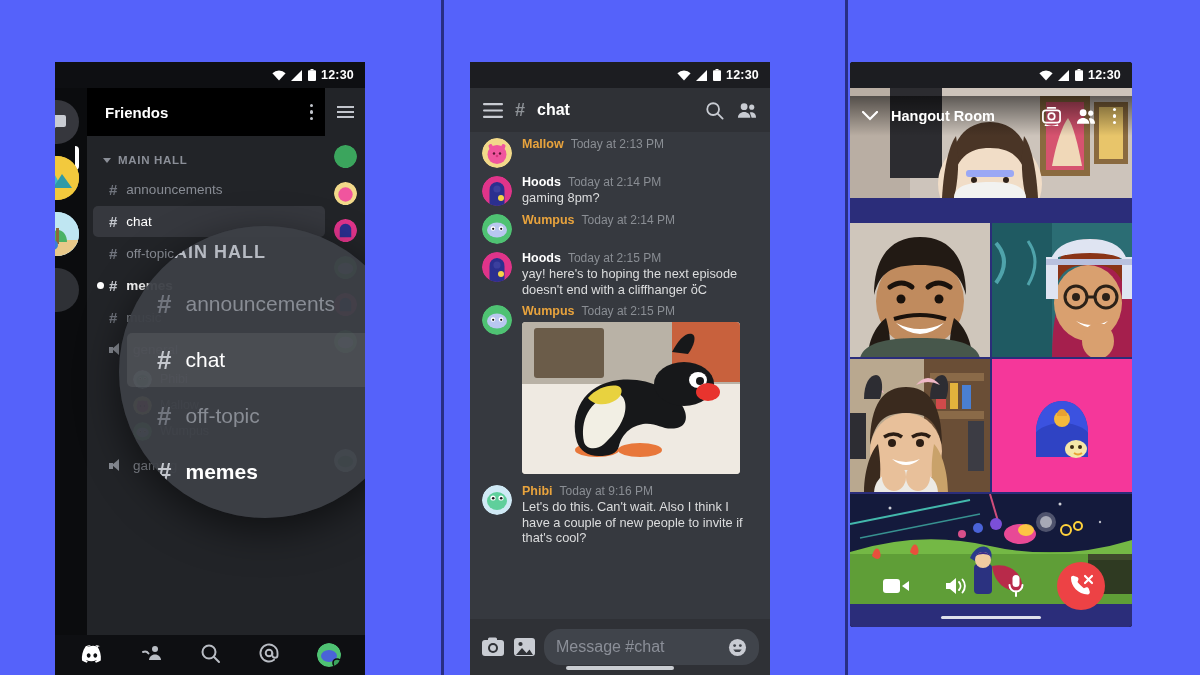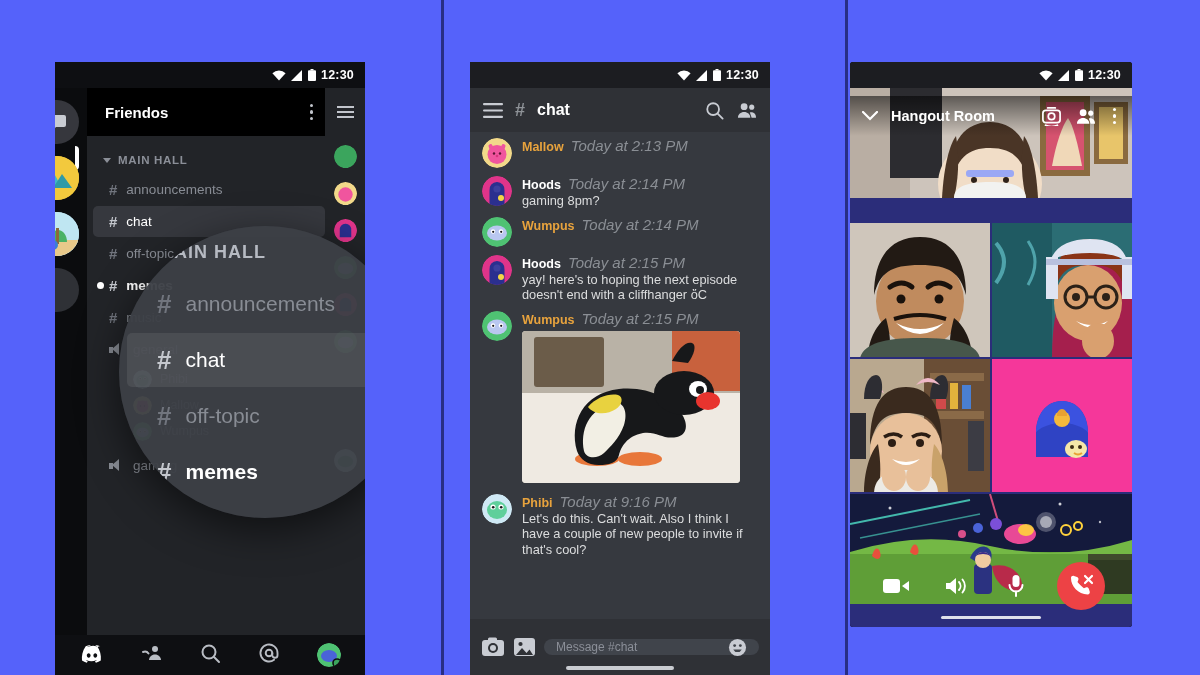--- a/index.html
+++ b/index.html
@@ -113,7 +113,7 @@
   .msg .av{ width:30px;height:30px;border-radius:50%;flex:none;overflow:hidden;position:relative;margin-top:1px; }
   .mhead{ display:flex;align-items:baseline;gap:7px; }
   .mname{ font-size:12.5px;font-weight:bold; }
-  .mtime{ font-size:15px;color:#8a8e94;font-style:italic; }
+  .mtime{ font-size:12px;color:#8a8e94; }
   .mtext{ color:#dcddde;font-size:12.8px;line-height:15.5px;padding-top:1px; }
   .mention{ background:#4a4b8a; color:#c5c9f5; border-radius:3px; padding:0 2px; }
   .gif{ width:218px;height:152px;border-radius:4px;margin-top:4px;overflow:hidden;position:relative;background:#d8d4cc; }

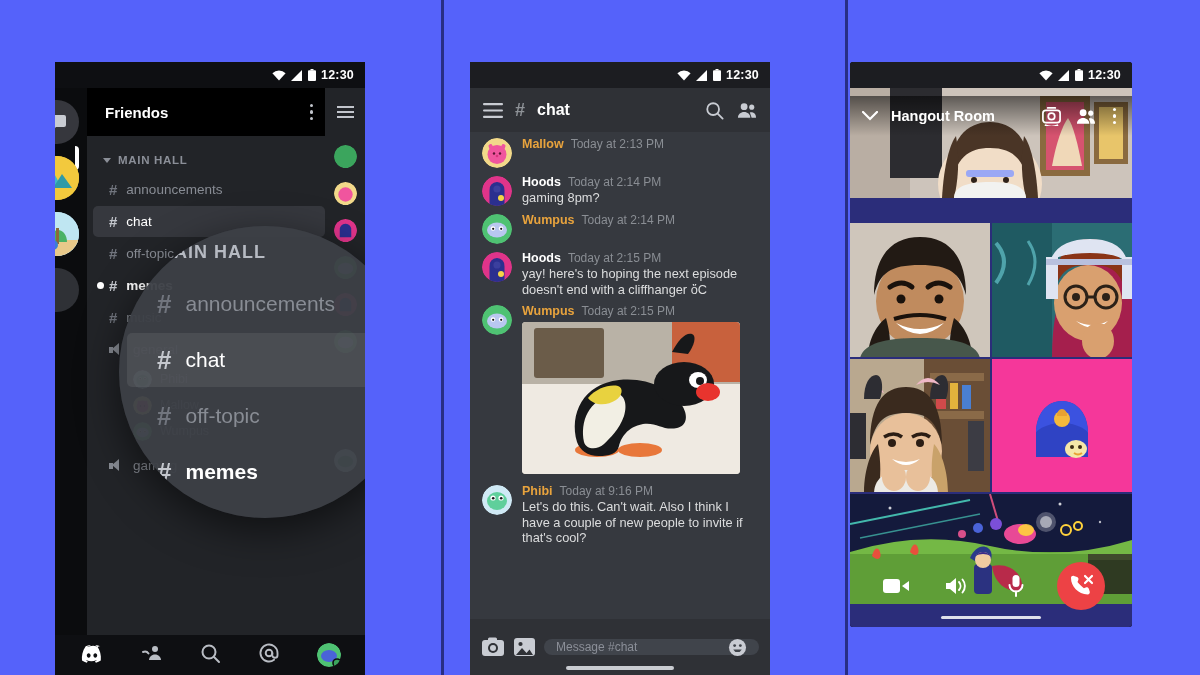--- a/index.html
+++ b/index.html
@@ -122,9 +122,9 @@
     display:flex;align-items:center;gap:8px;padding:0 11px;
   }
   .ibox{
-    flex:1;height:16px;background:#40444b;border-radius:16px;
+    flex:1;height:36px;background:#40444b;border-radius:16px;
     display:flex;align-items:center;justify-content:space-between;padding:0 12px;
-    color:#8b8f98;font-size:12px;
+    color:#8b8f98;font-size:16px;
   }
   .homebar{ position:absolute;bottom:5px;left:50%;transform:translateX(-50%);width:108px;height:4px;border-radius:2px;background:#c9ccd1; }
 

